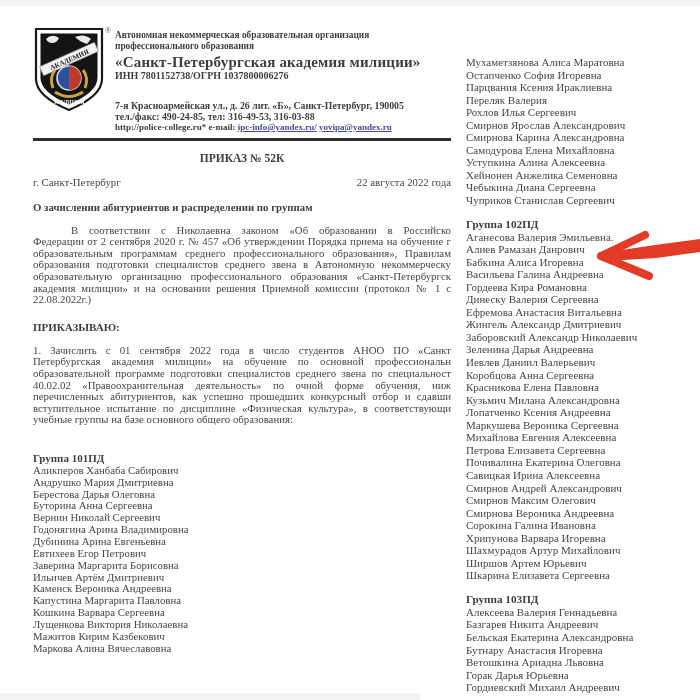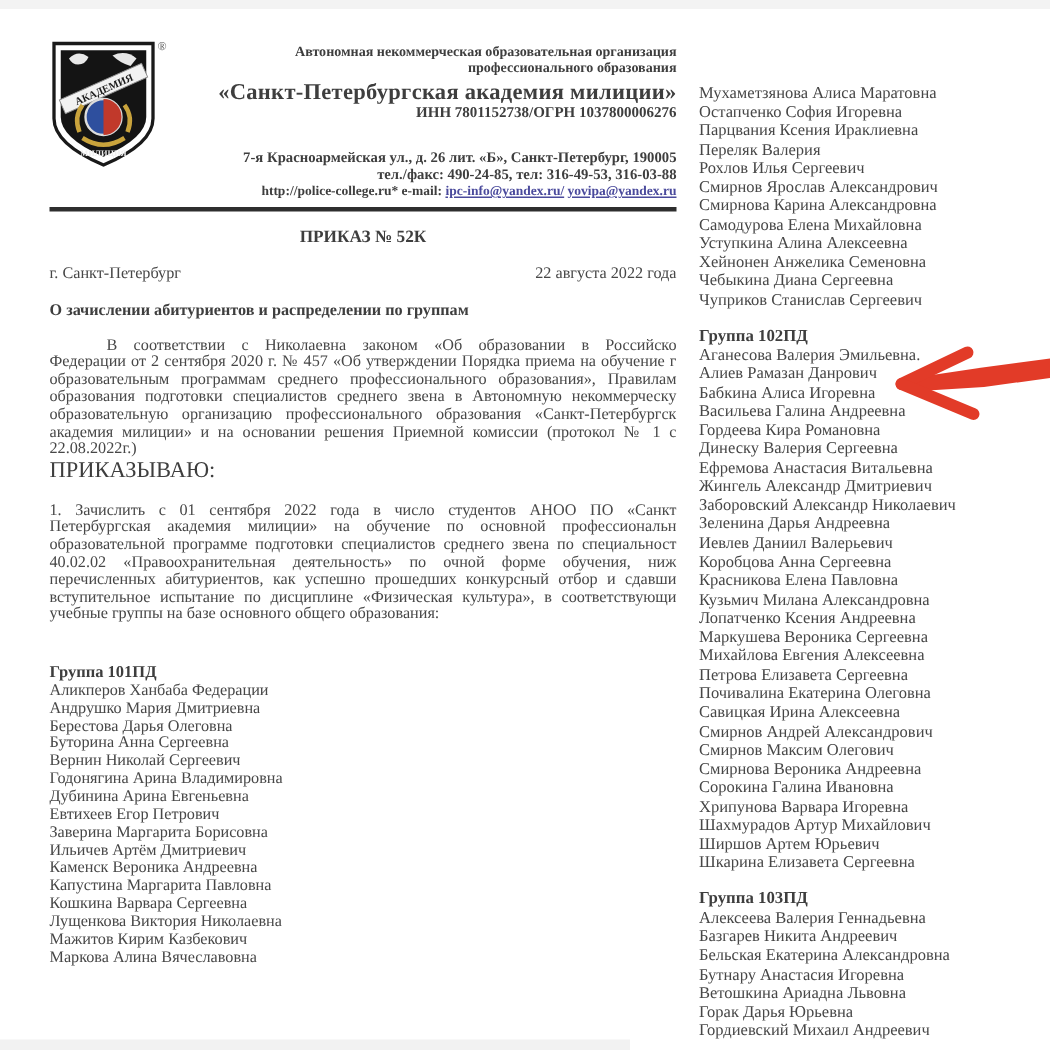--- a/index.html
+++ b/index.html
@@ -18,7 +18,7 @@
   .emblem-wrap { position:relative; flex:0 0 82px; width:82px; height:90px; }
   .reg-mark { position:absolute; left:72px; top:0; font-size:8px; color:#555; }
 
-  .header-text { flex:1; text-align:right; font-weight:bold; color:#3e3e3e; padding-top:4px; }
+  .header-text { flex:1; text-align:left; font-weight:bold; color:#3e3e3e; padding-top:4px; }
   .ht-org  { font-size:9.4px; line-height:10.8px; }
   .ht-name { font-size:15px; line-height:16px; margin-top:2px; letter-spacing:0.2px; white-space:nowrap; }
   .ht-inn  { font-size:10px; line-height:11.5px; }

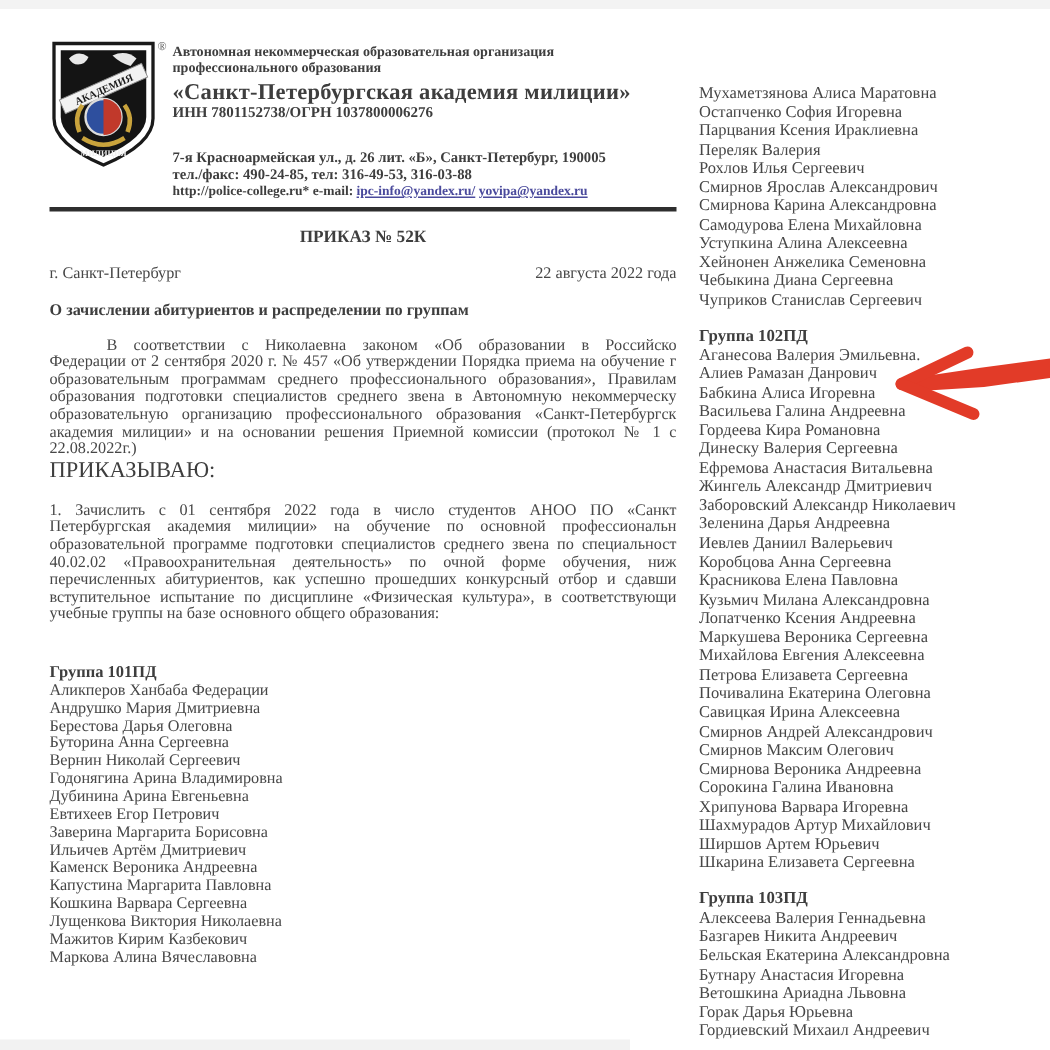--- a/index.html
+++ b/index.html
@@ -39,7 +39,7 @@
   .preamble .line:last-child  { text-align-last:left; }
   .orderp   .line:last-child  { text-align-last:left; }
 
-  .resolve { font-weight:normal; font-size:15px; color:#3e3e3e; }
+  .resolve { font-weight:bold; font-size:11px; color:#3e3e3e; margin-top:15px; }
 
   .groups-left { margin-top:26px; font-size:10.8px; }
   .group-title { font-weight:bold; font-size:11px; color:#3e3e3e; line-height:13px; }

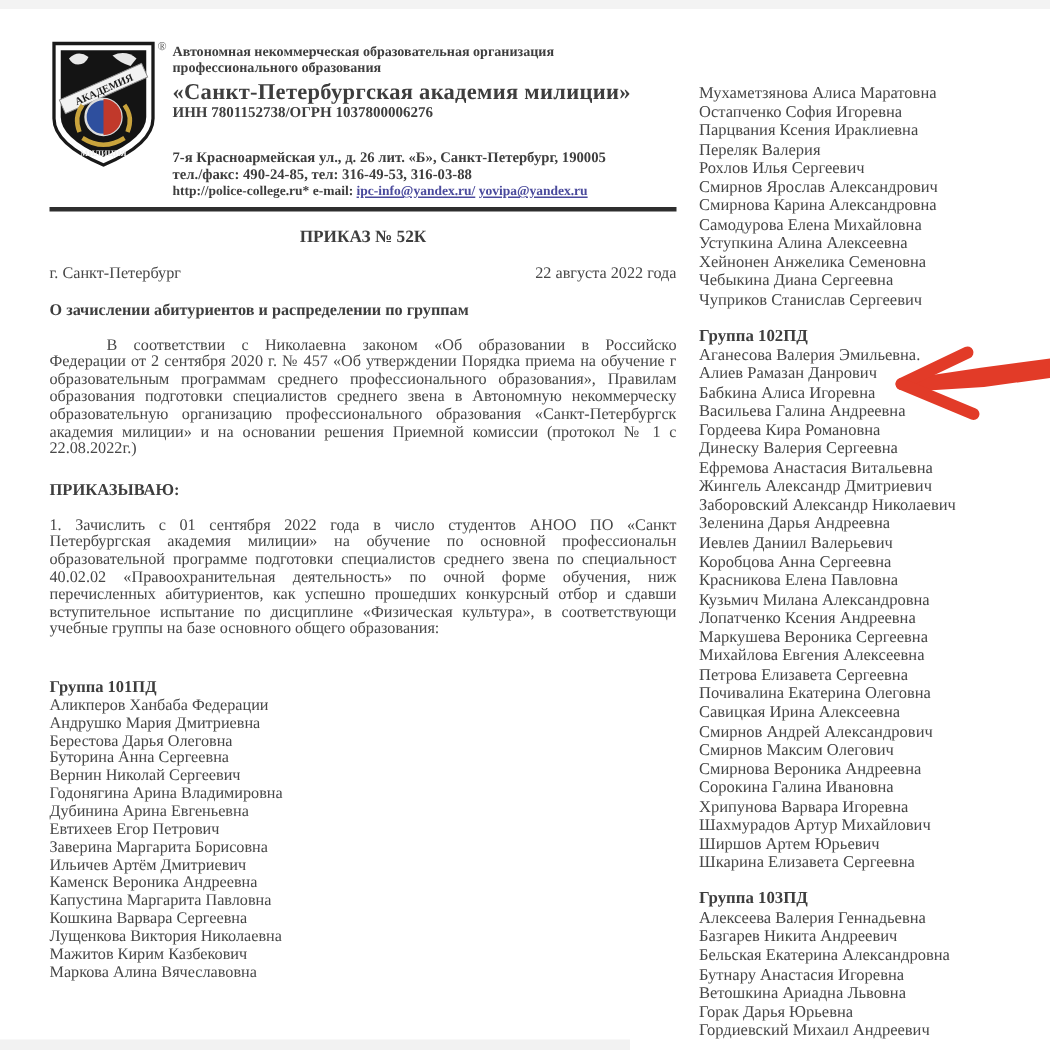--- a/index.html
+++ b/index.html
@@ -127,7 +127,7 @@
   <div class="groups-left">
     <div class="group-title">Группа 101ПД</div>
     <div>
-        <div class="name-row">Аликперов Ханбаба Федерации</div>
+        <div class="name-row">Аликперов Ханбаба Сабирович</div>
         <div class="name-row">Андрушко Мария Дмитриевна</div>
         <div class="name-row">Берестова Дарья Олеговна</div>
         <div class="name-row">Буторина Анна Сергеевна</div>

